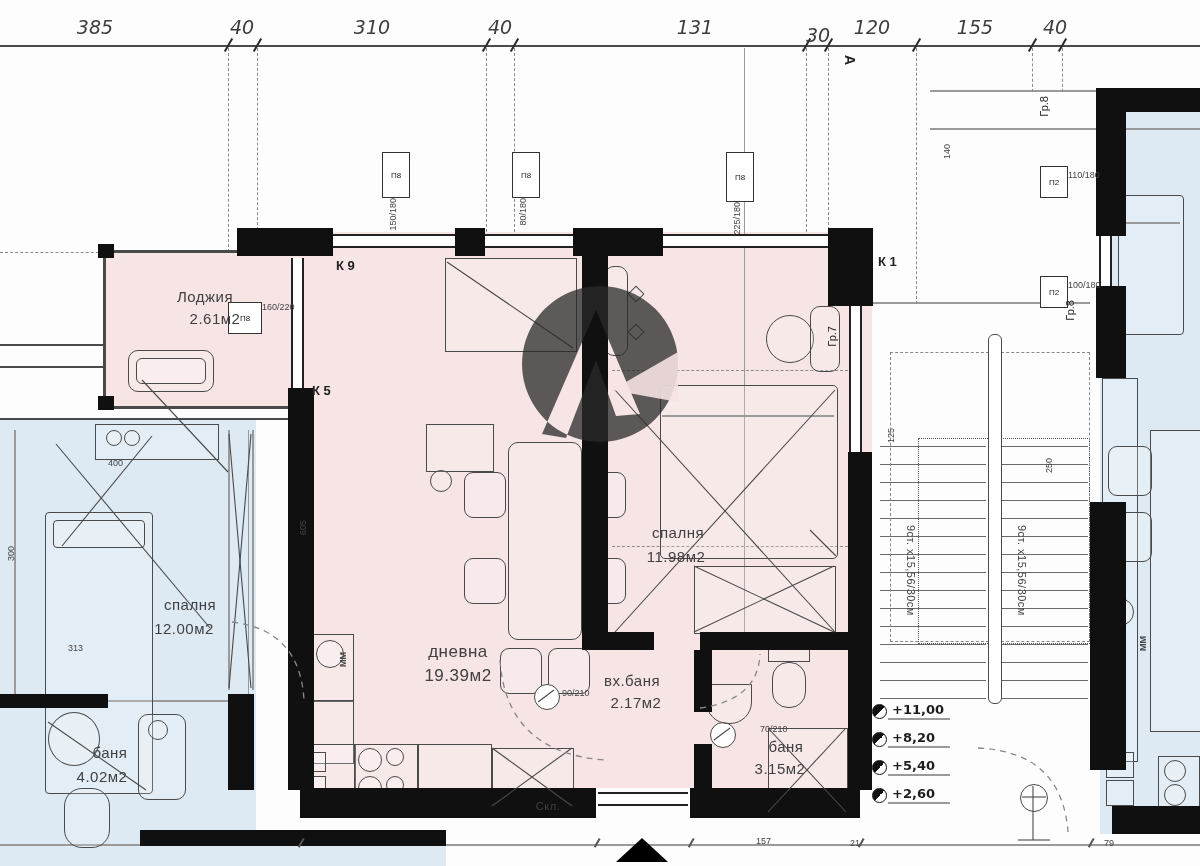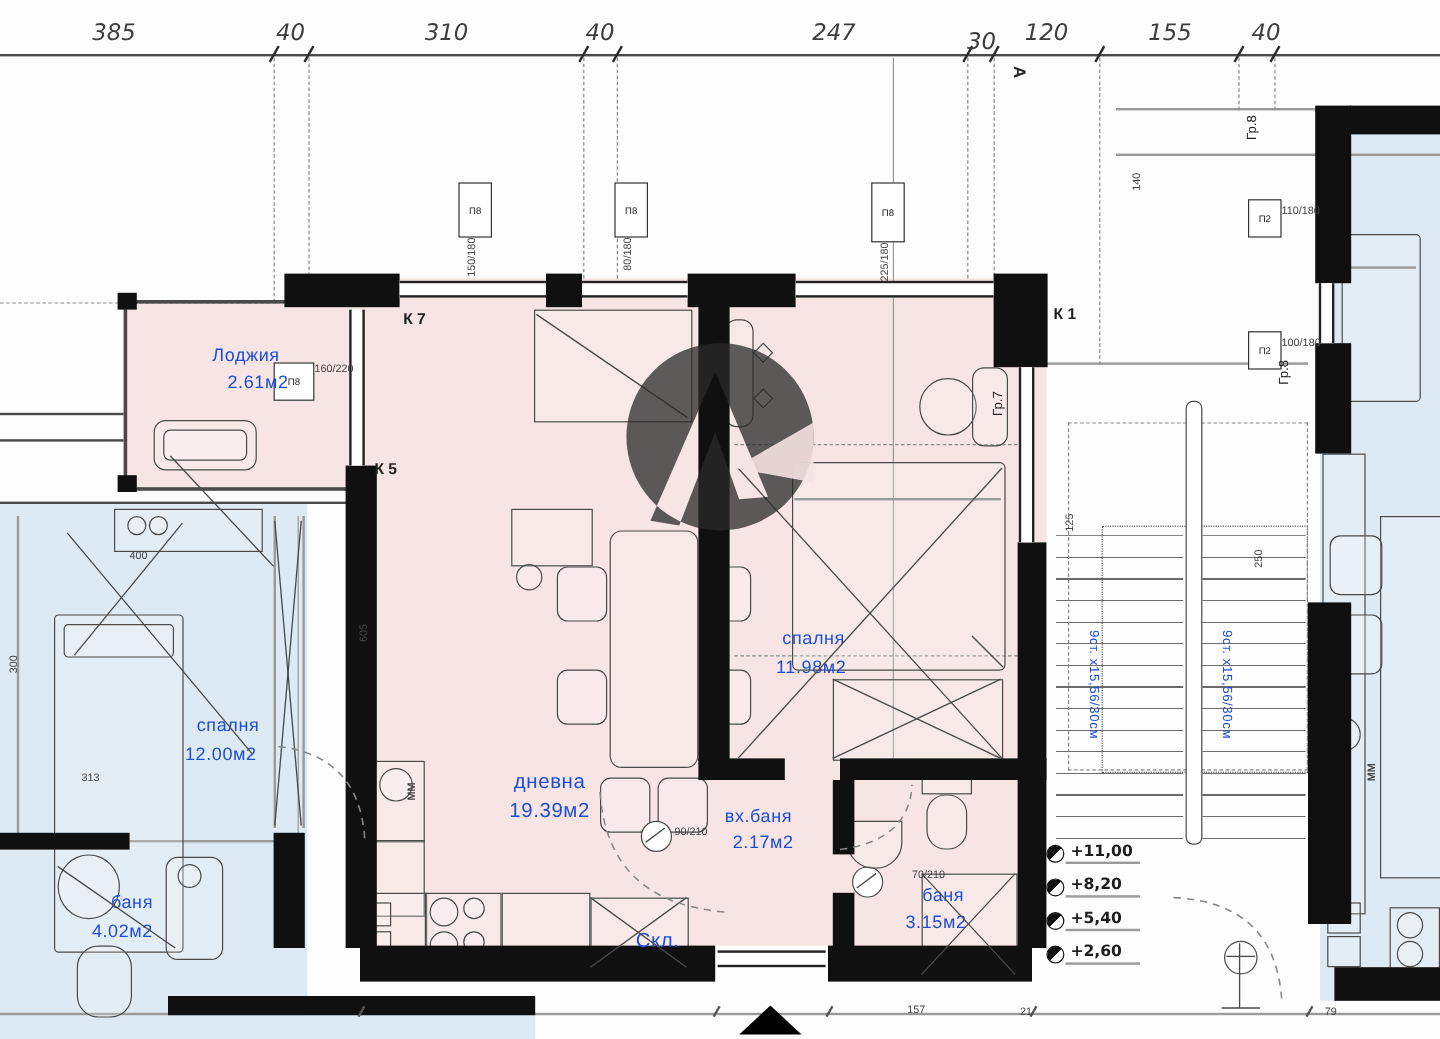--- a/index.html
+++ b/index.html
@@ -64,7 +64,7 @@
   <div class="dim" style="left:242px;top:16px">40</div>
   <div class="dim" style="left:372px;top:16px">310</div>
   <div class="dim" style="left:500px;top:16px">40</div>
-  <div class="dim" style="left:695px;top:16px">247</div>
+  <div class="dim" style="left:695px;top:16px">131</div>
   <div class="dim" style="left:818px;top:24px">30</div>
   <div class="dim" style="left:872px;top:16px">120</div>
   <div class="dim" style="left:975px;top:16px">155</div>

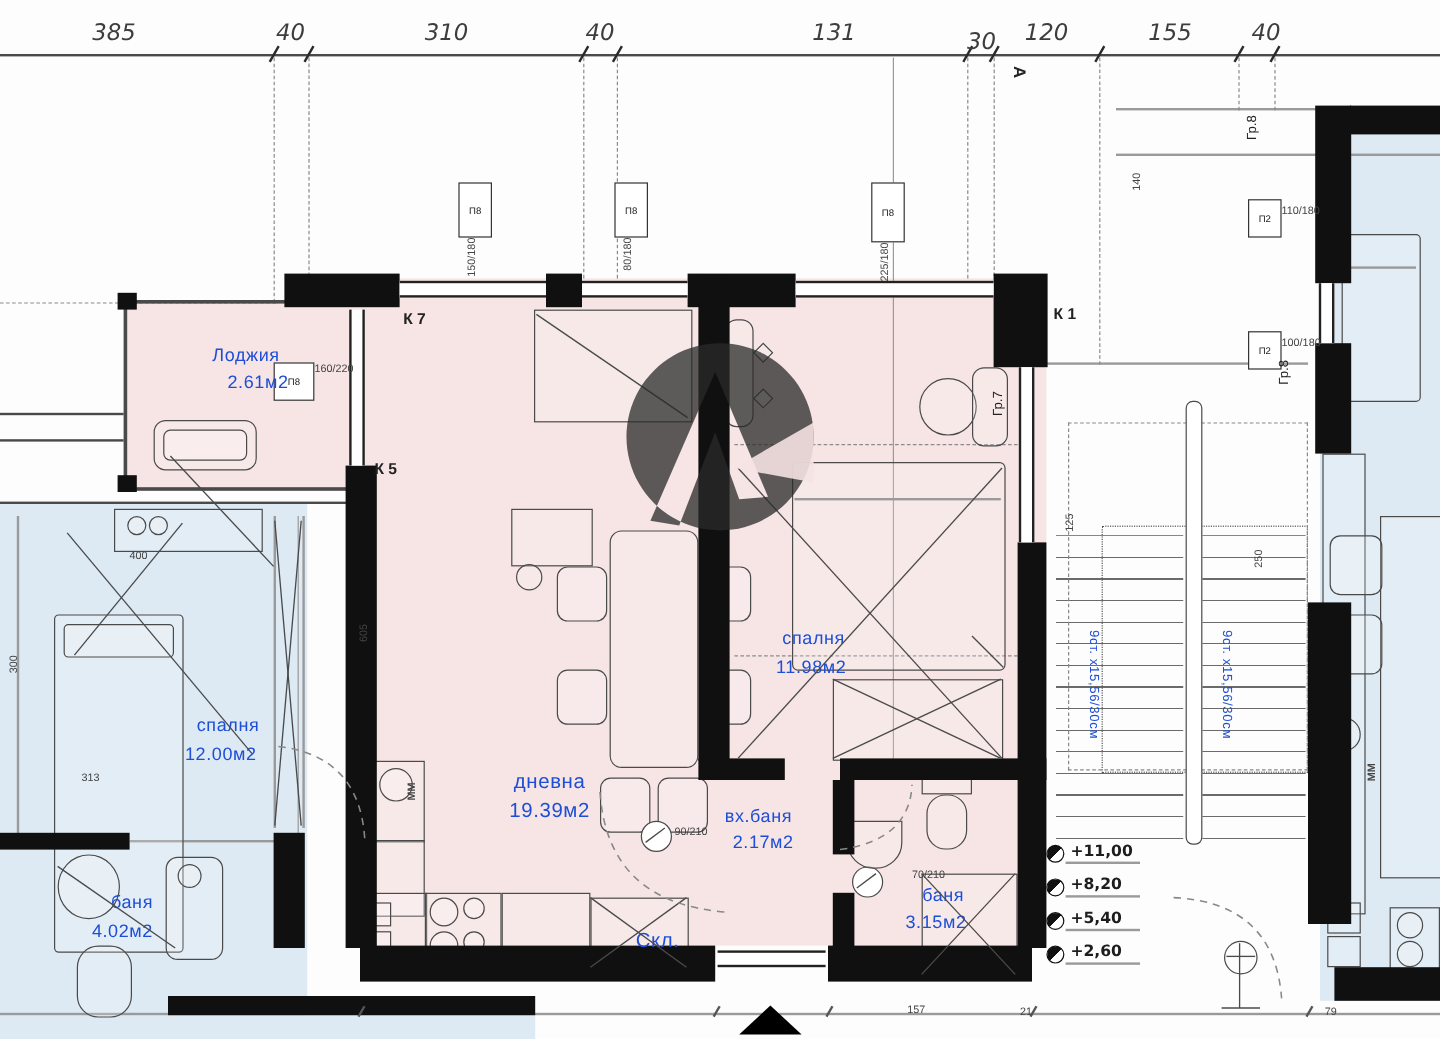--- a/index.html
+++ b/index.html
@@ -241,7 +241,7 @@
   <div class="rlabel" style="left:102px;top:768px">4.02м2</div>
   <div class="rlabel" style="left:548px;top:774px;font-size:17px">Скл.</div>
 
-  <div class="mark" style="left:336px;top:258px">К 7</div>
+  <div class="mark" style="left:336px;top:258px">К 9</div>
   <div class="mark" style="left:312px;top:383px">К 5</div>
   <div class="mark" style="left:878px;top:254px">К 1</div>
   <div class="mark vtext" style="left:826px;top:326px;font-size:11px;font-weight:normal">Гр.7</div>

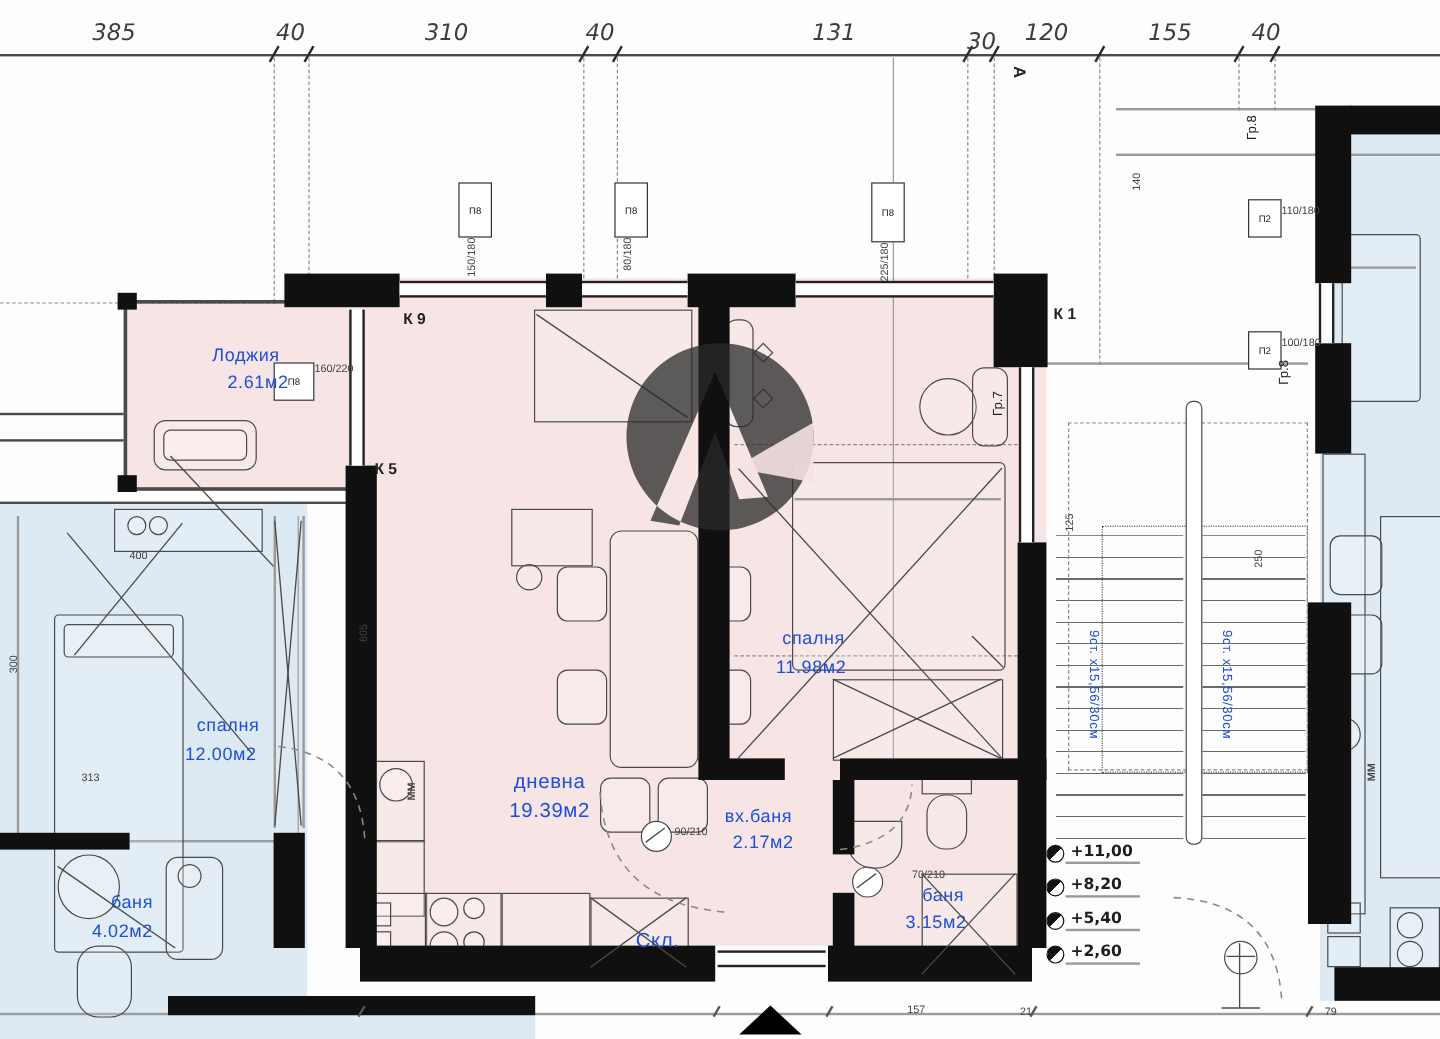--- a/index.html
+++ b/index.html
@@ -22,7 +22,7 @@
   .dim{position:absolute;font-style:italic;font-size:19px;color:#3d3d3d;transform:translateX(-50%);z-index:20;font-family:"DejaVu Sans",sans-serif}
   .tick{position:absolute;width:15px;height:2px;background:#2a2a2a;transform:rotate(-60deg);z-index:20}
   .btick{position:absolute;width:10px;height:1.5px;background:#555;transform:rotate(-60deg);z-index:20}
-  .rlabel{position:absolute;font-size:15px;color:#1d4ed8;transform:translateX(-50%);white-space:nowrap;z-index:25;letter-spacing:.5px}
+  .rlabel{position:absolute;font-size:15px;color:#404040;transform:translateX(-50%);white-space:nowrap;z-index:25;letter-spacing:.5px}
   .sdim{position:absolute;font-size:9px;color:#444;z-index:21;white-space:nowrap}
   .vtext{writing-mode:vertical-rl;transform:rotate(180deg)}
   .mark{position:absolute;font-size:13px;font-weight:bold;color:#222;z-index:25;white-space:nowrap}

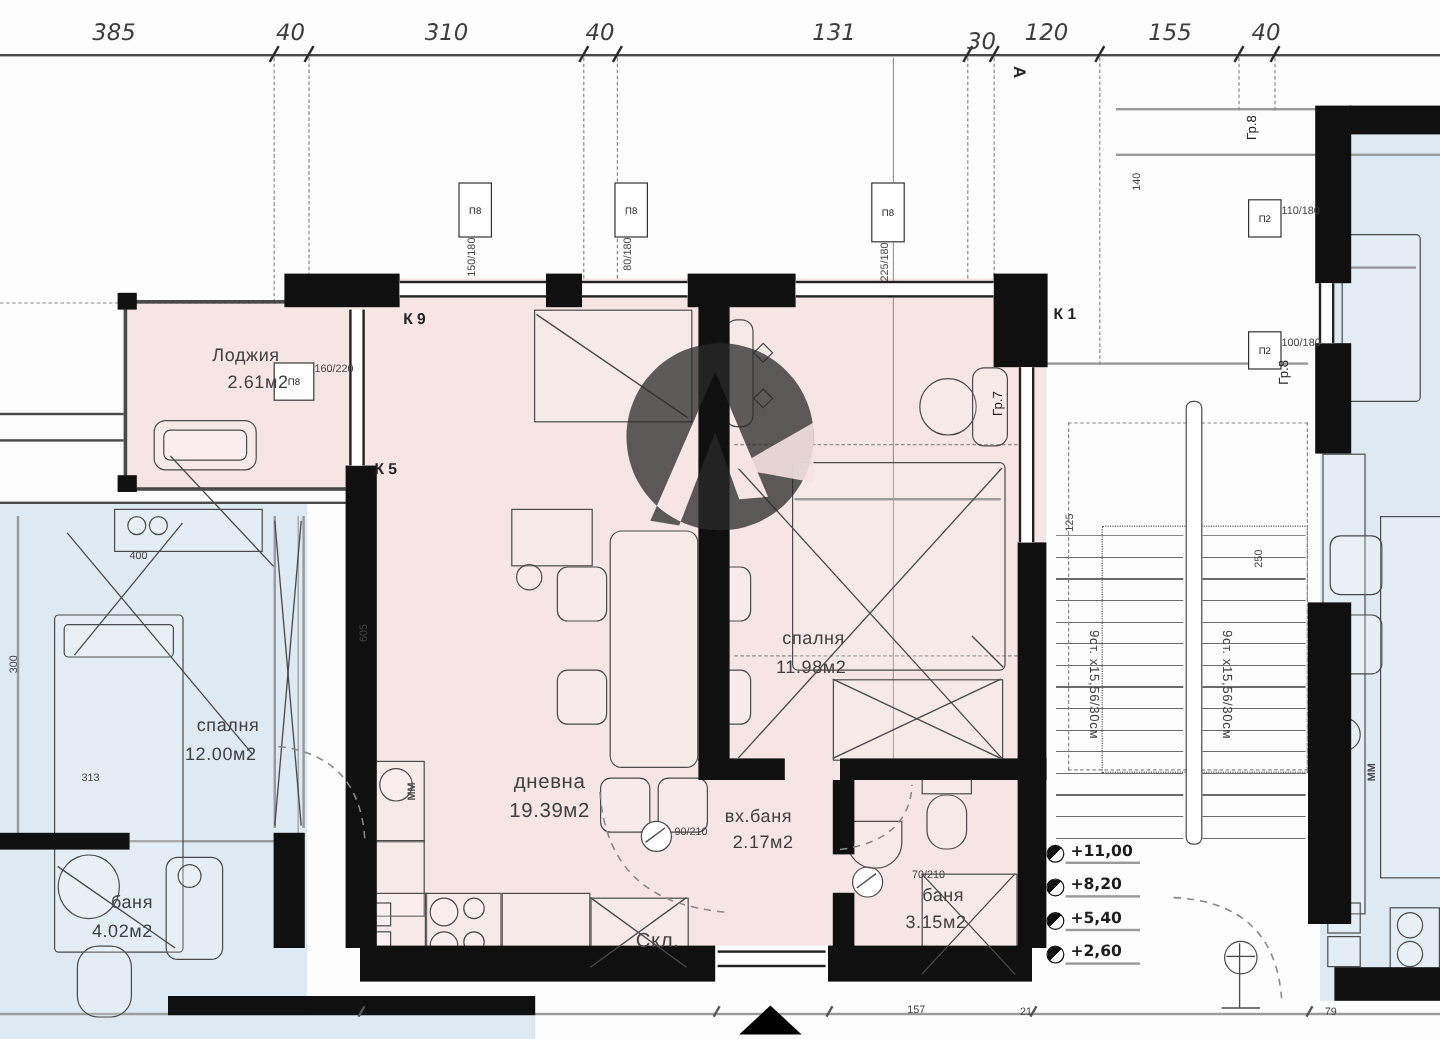--- a/index.html
+++ b/index.html
@@ -239,7 +239,7 @@
   <div class="rlabel" style="left:184px;top:620px">12.00м2</div>
   <div class="rlabel" style="left:110px;top:744px">баня</div>
   <div class="rlabel" style="left:102px;top:768px">4.02м2</div>
-  <div class="rlabel" style="left:548px;top:774px;font-size:17px">Скл.</div>
+  <div class="rlabel" style="left:548px;top:800px;font-size:11px">Скл.</div>
 
   <div class="mark" style="left:336px;top:258px">К 9</div>
   <div class="mark" style="left:312px;top:383px">К 5</div>

